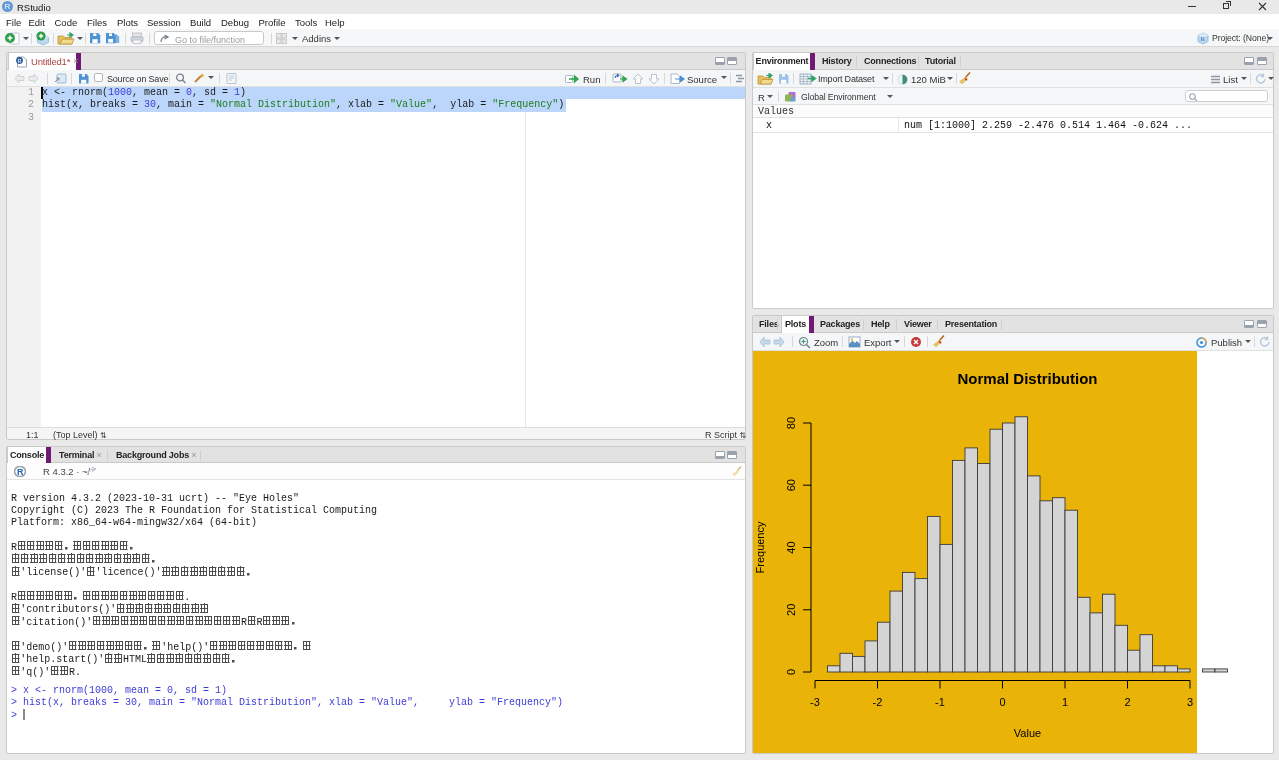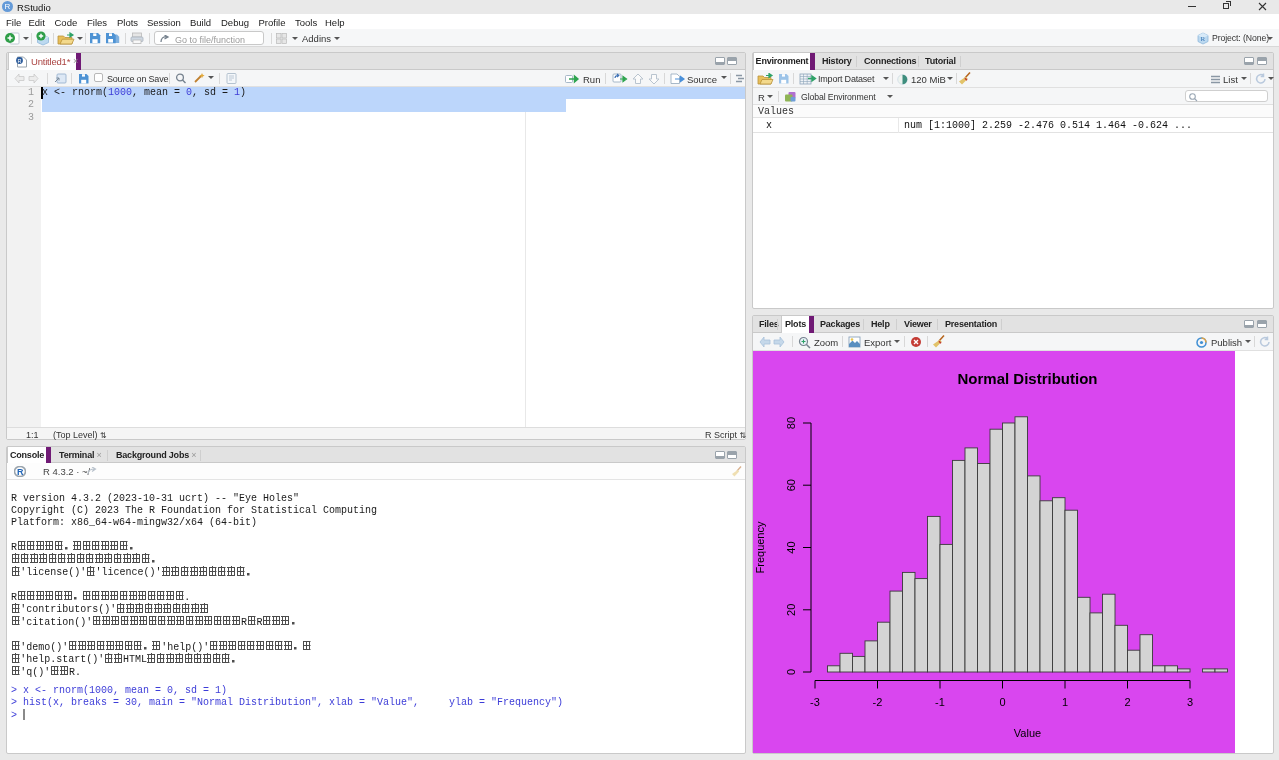--- a/index.html
+++ b/index.html
@@ -216,7 +216,7 @@
     <div class="abs" style="left:35px;top:12.3px;width:524px;height:12.3px;background:#bcd6fb;"></div>
     <div class="abs" style="left:34px;top:0;width:2px;height:12px;background:#000;"></div>
     <div class="abs" style="left:0;top:0;width:34px;text-align:right;padding-right:7px;color:#9a9a9a;line-height:12.3px;">1<br>2<br>3</div>
-    <div class="abs" style="left:35px;top:0;line-height:12.3px;white-space:pre;color:#1a1a1a;"><span>x &lt;- rnorm(<b1>1000</b1>, mean = <b1>0</b1>, sd = <b1>1</b1>)</span><br></div>
+    <div class="abs" style="left:35px;top:0;line-height:12.3px;white-space:pre;color:#1a1a1a;"><span>x &lt;- rnorm(<b1>1000</b1>, mean = <b1>0</b1>, sd = <b1>1</b1>)</span><br><span>hist(x, breaks = <b1>30</b1>, main = <s1>"Normal Distribution"</s1>, xlab = <s1>"Value"</s1>,  ylab = <s1>"Frequency"</s1>)</span></div>
   </div>
   <div id="statusbar" class="abs" style="left:0;top:374px;width:738px;height:12px;background:#f5f5f5;border-top:1px solid #ddd;font-size:9px;color:#333;">
     <span class="abs" style="left:19px;top:2px;">1:1</span>

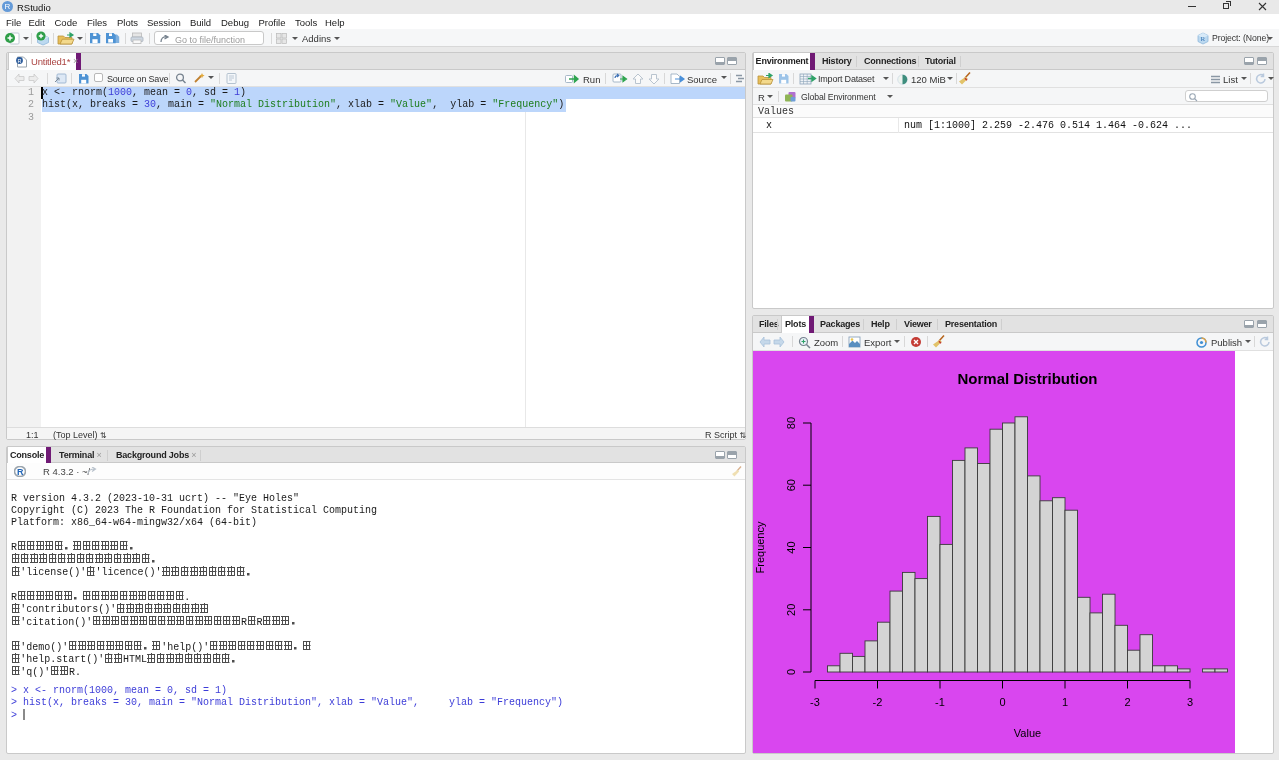--- a/index.html
+++ b/index.html
@@ -407,7 +407,7 @@
         <path d="M10 6 A4.2 4.2 0 1 1 8.5 2.6 M8.5 0.6 V3.4 H5.7" fill="none" stroke="#b9c9dd" stroke-width="1.5"></path>
       </svg>
   </div>
-  <div id="plotarea" class="abs" style="left:0;top:35px;width:482px;height:402px;background:#d946ef;padding-left:20px;">
+  <div id="plotarea" class="abs" style="left:0;top:35px;width:444px;height:402px;background:#eab308;padding-left:20px;">
   <svg width="520" height="402" style="position:absolute;left:0;top:0;">
     <text x="274.5" y="33" text-anchor="middle" font-family="Liberation Sans, sans-serif" font-size="15" font-weight="bold" fill="#000">Normal Distribution</text>
     <text x="274.5" y="386" text-anchor="middle" font-family="Liberation Sans, sans-serif" font-size="11" fill="#000">Value</text>

